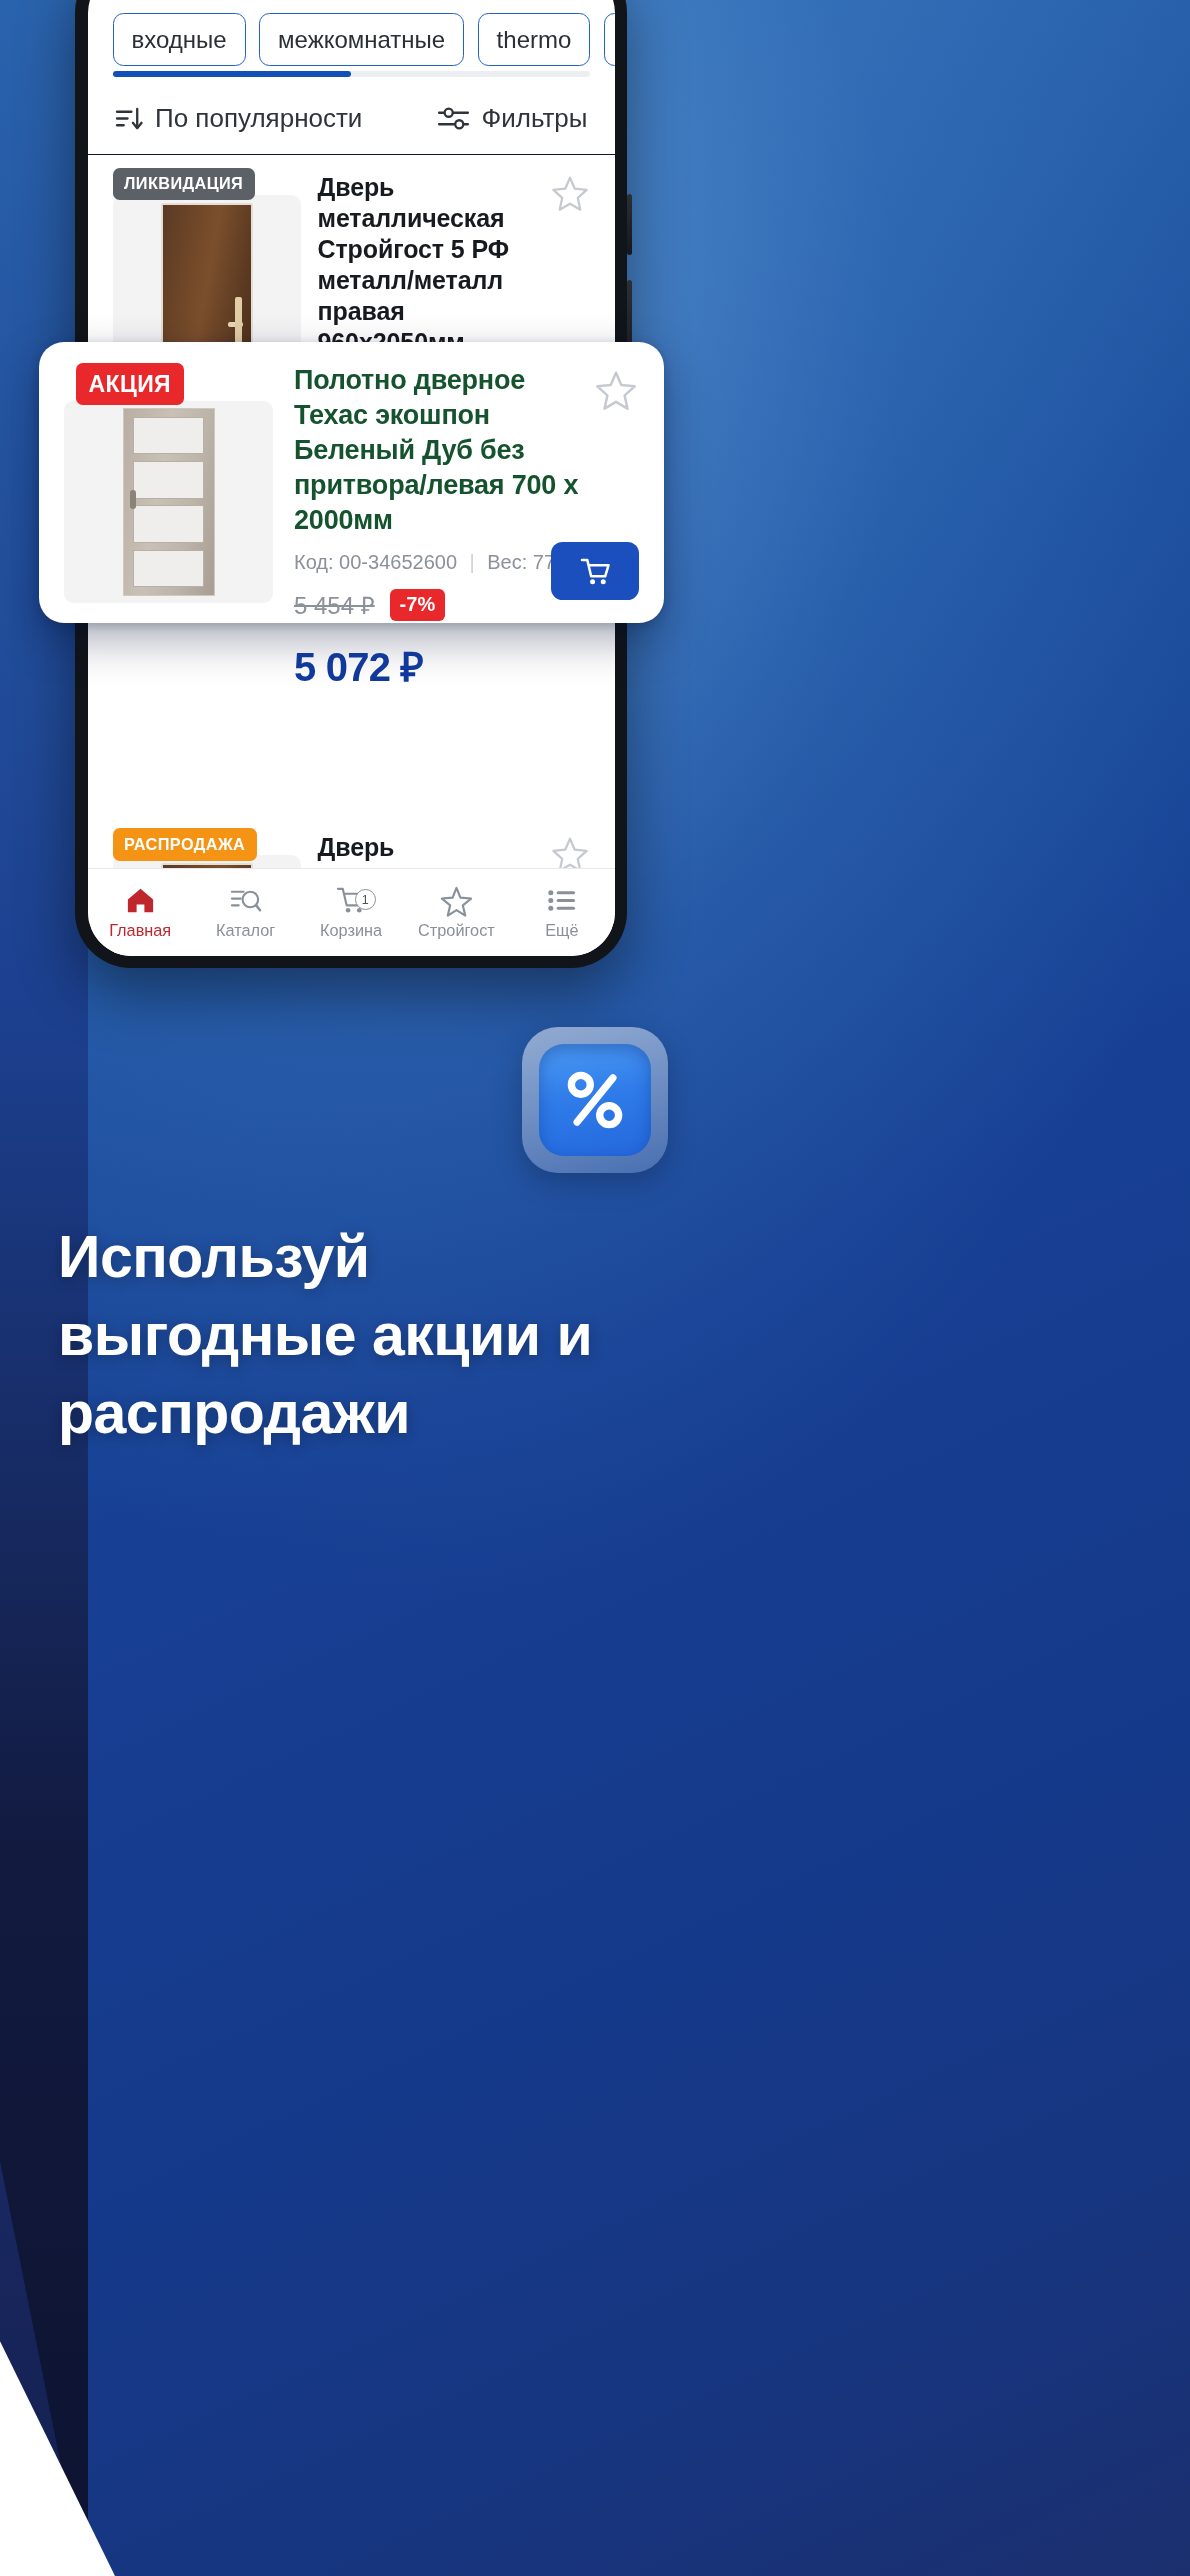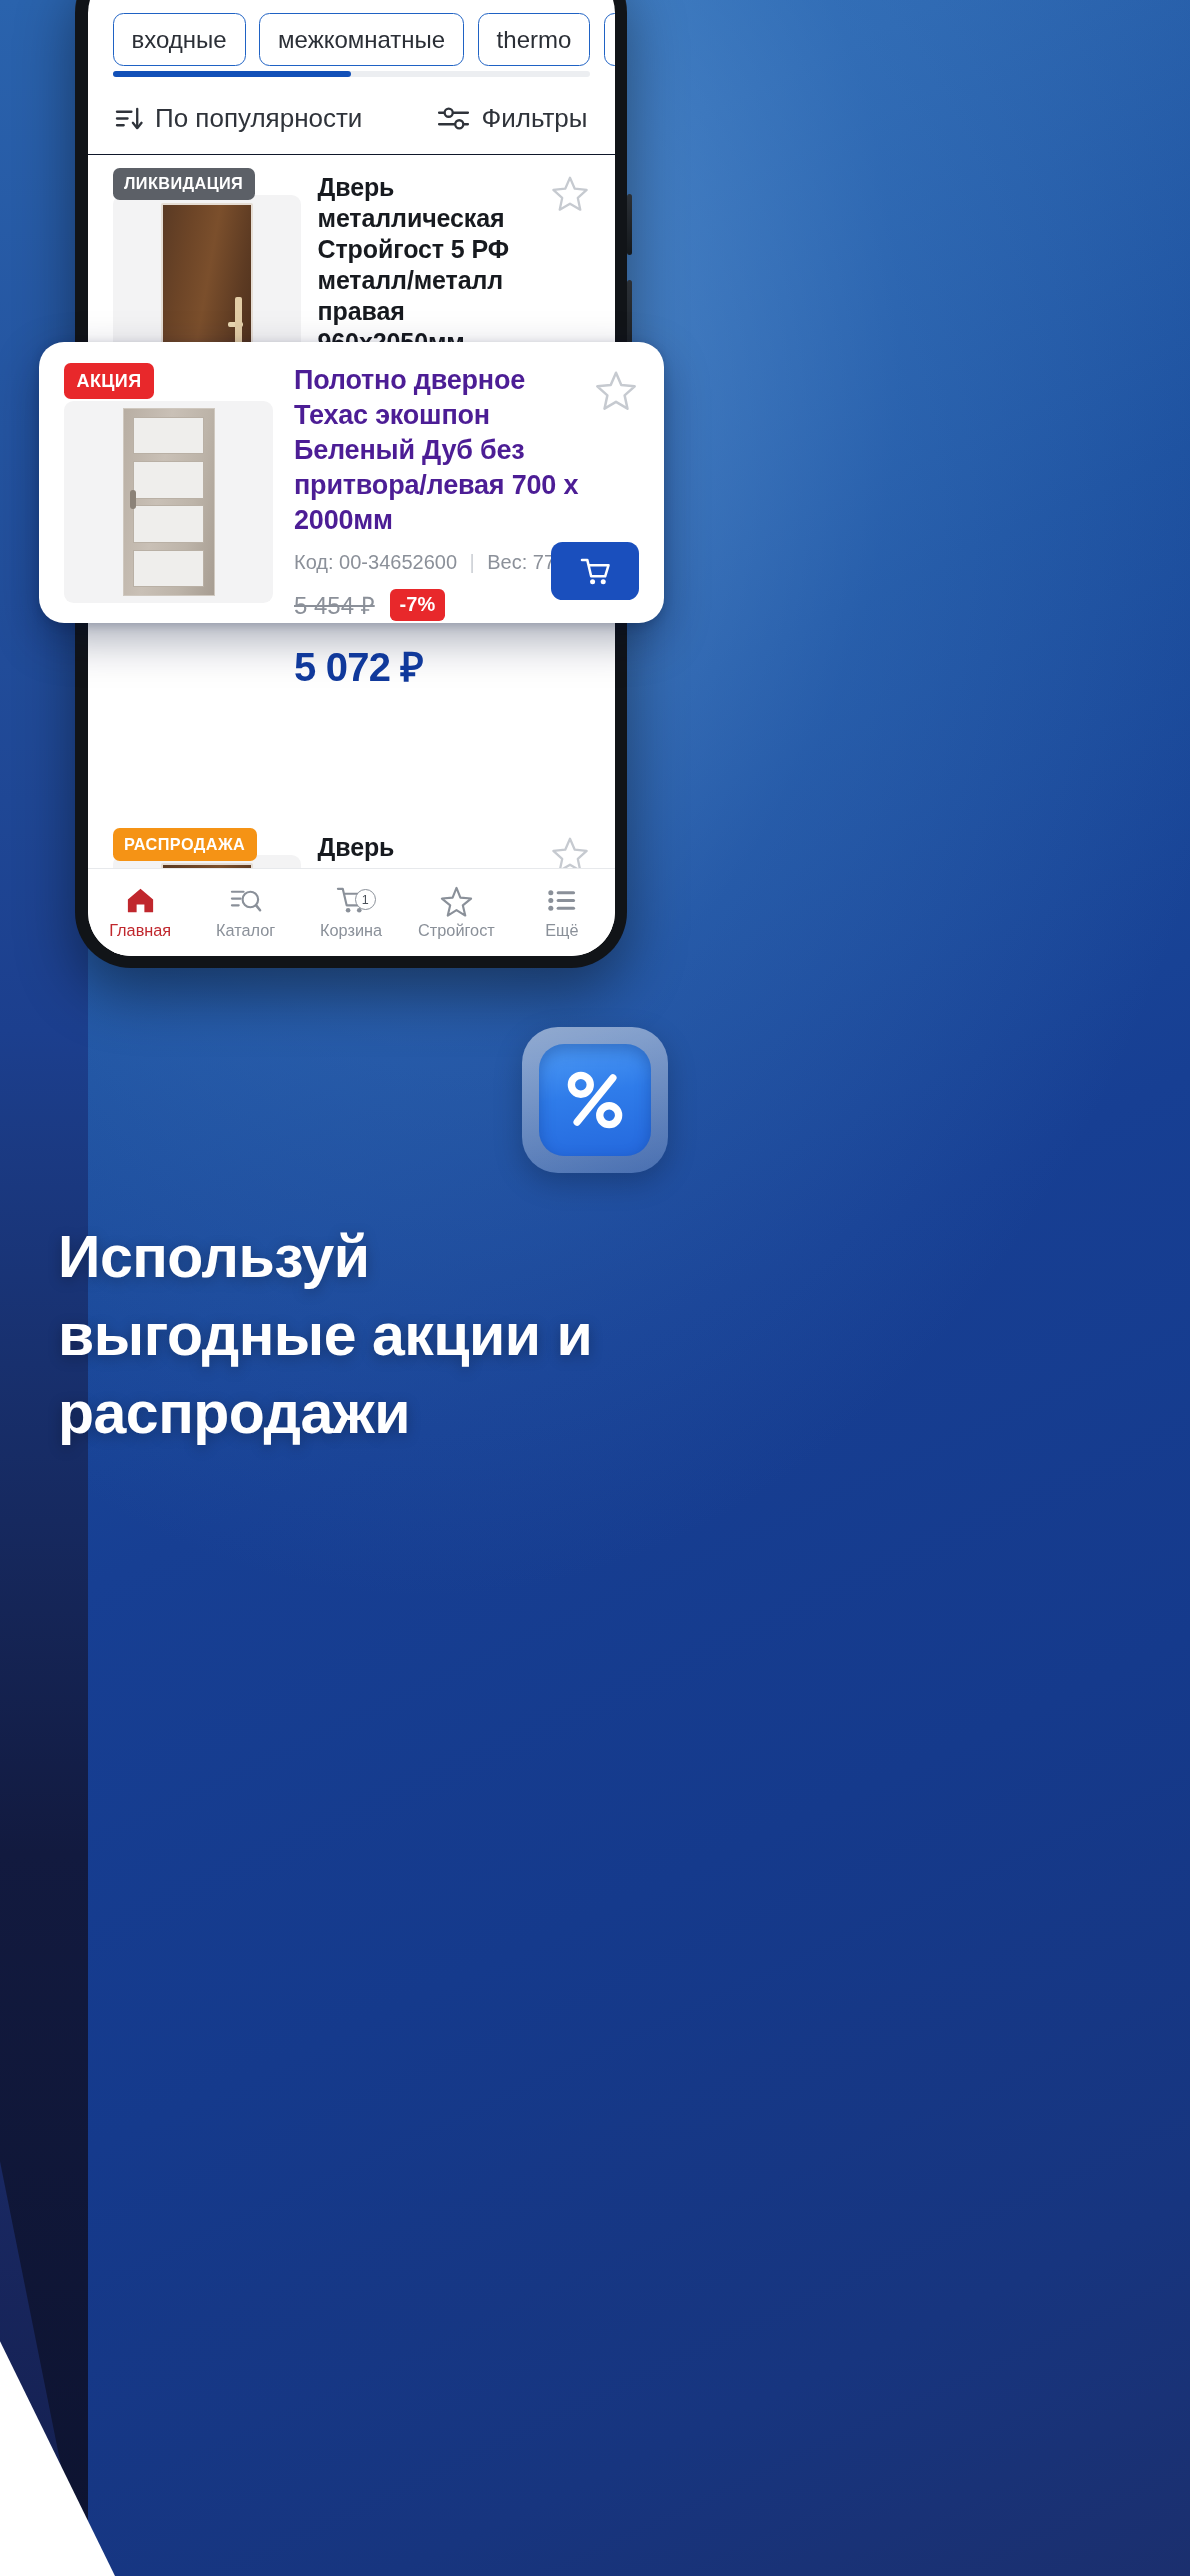--- a/index.html
+++ b/index.html
@@ -199,8 +199,8 @@
   }
   #hl-media { position:relative; width:209px; flex:0 0 209px; }
   #hl-badge {
-    position:absolute; left:0; top:0; z-index:3;
-    background:#e8282b; color:#fff; font-size:18px; font-weight:bold;
+    position:absolute; left:12px; top:0; z-index:3;
+    background:#e8282b; color:#fff; font-size:23px; font-weight:bold;
     padding:7.7px 12.5px; border-radius:6.7px; letter-spacing:0.4px;
   }
   #hl-thumb {

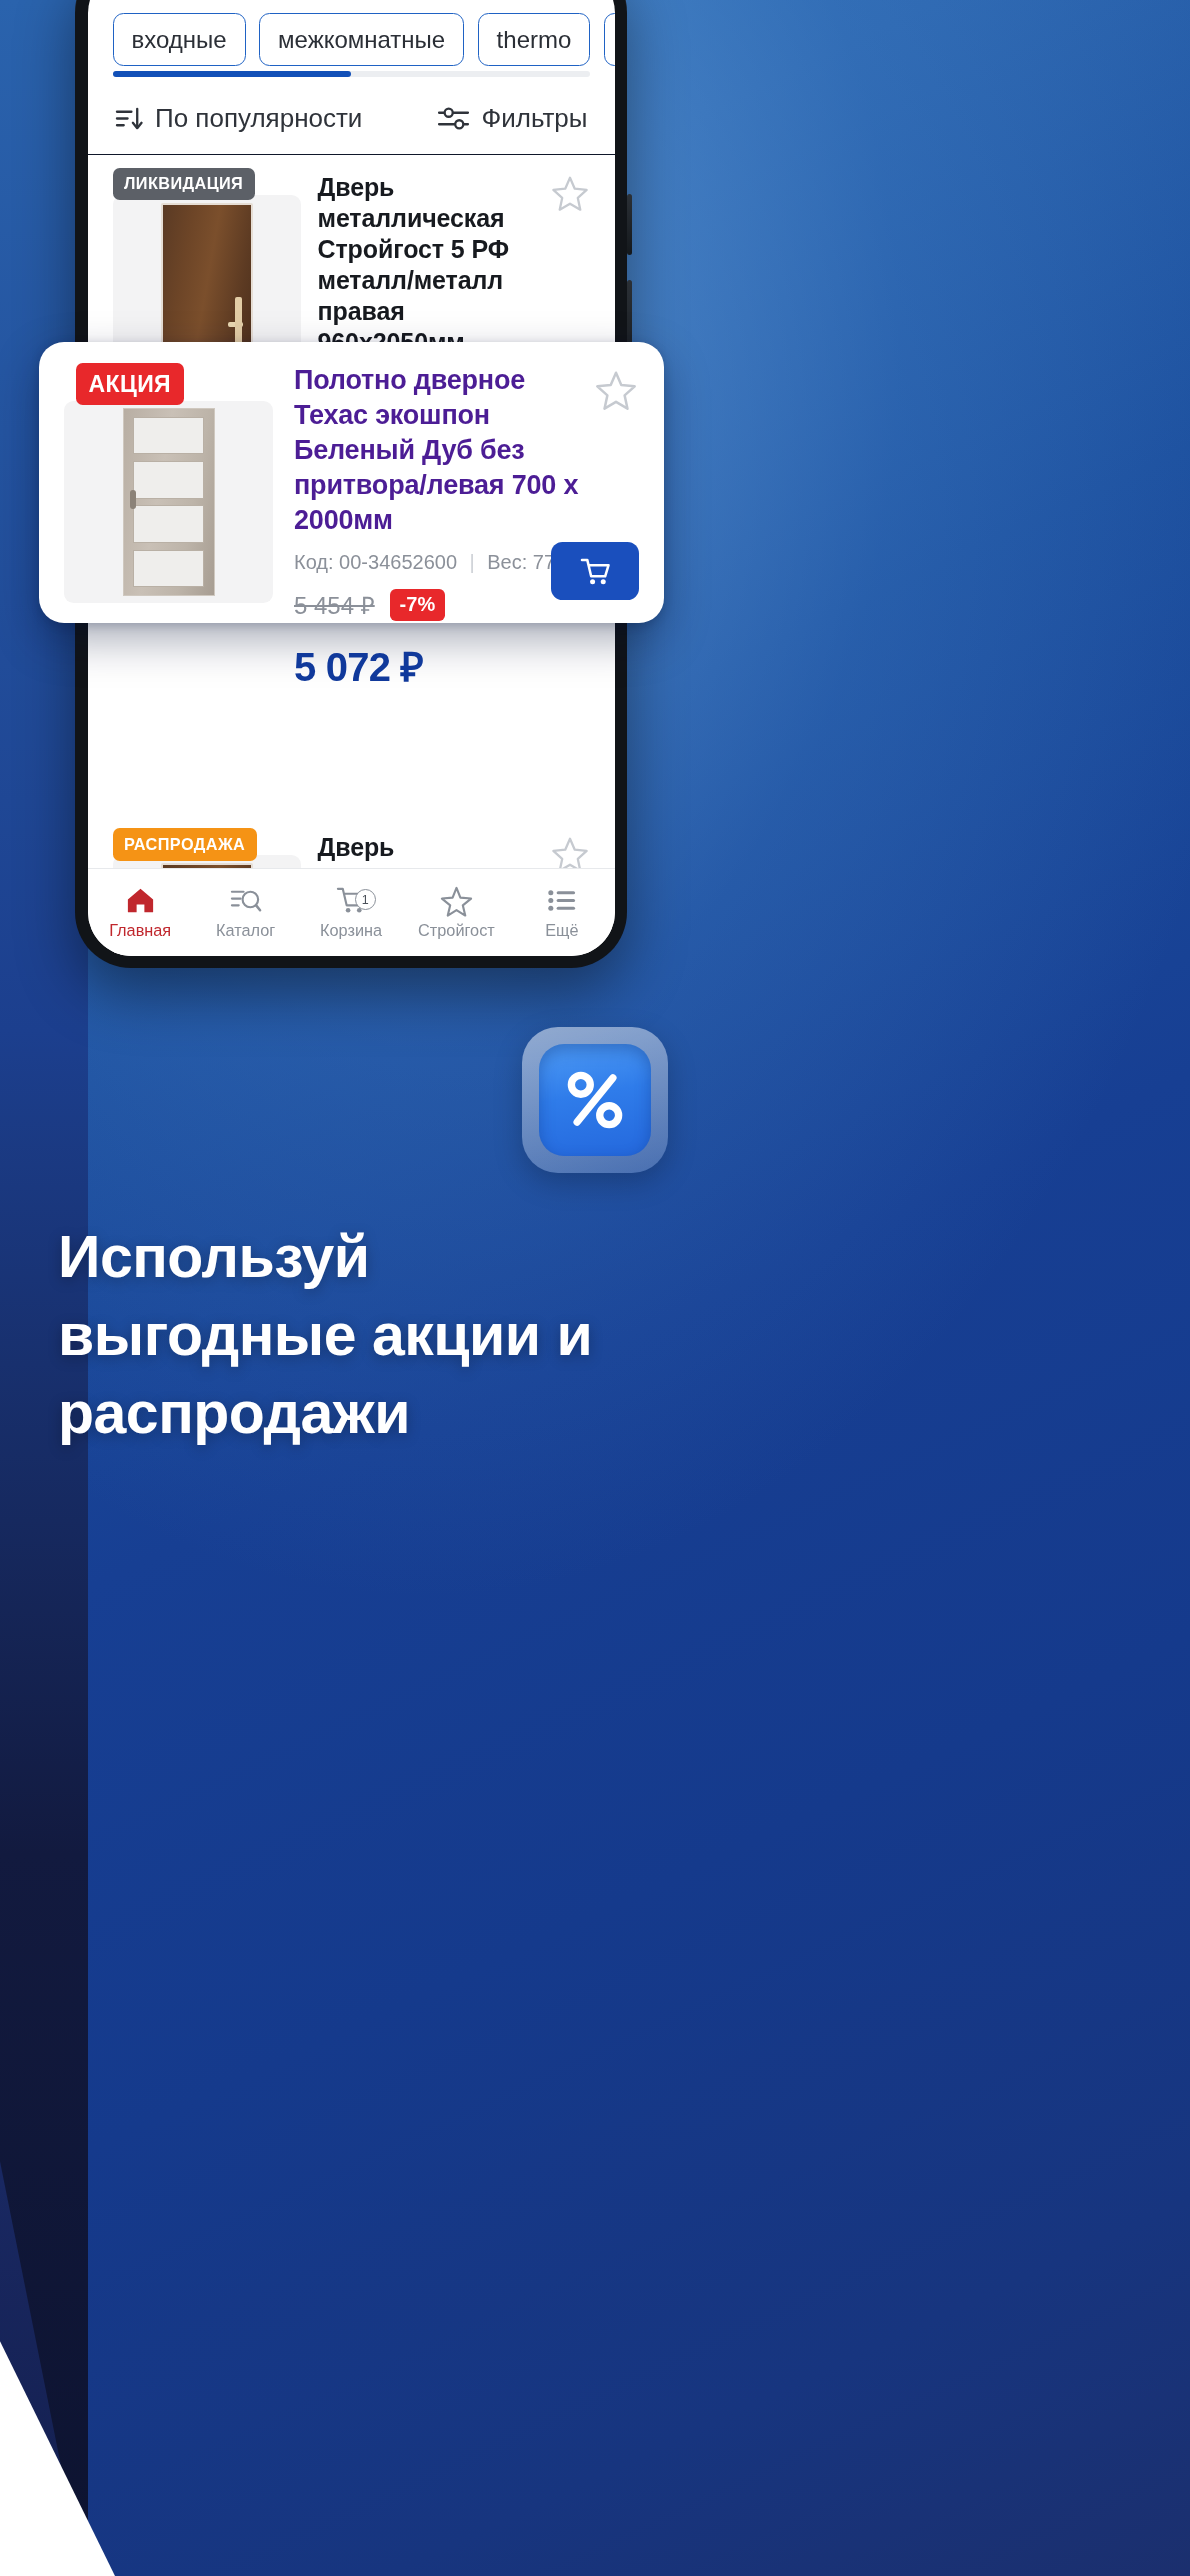--- a/index.html
+++ b/index.html
@@ -209,7 +209,7 @@
     display:flex; align-items:center; justify-content:center; overflow:hidden;
   }
   #hl-info { flex:1 1 auto; position:relative; padding-right:59px; }
-  #hl-title { font-size:27px; line-height:1.3; font-weight:bold; color:#4c1d95; letter-spacing:-0.2px; }
+  #hl-title { font-size:27px; line-height:1.3; font-weight:bold; color:#14532d; letter-spacing:-0.2px; }
   #hl-meta { margin-top:12.5px; font-size:20px; color:#8b9099; display:flex; gap:12.5px; align-items:center; }
   #hl-priceline { margin-top:14.4px; display:flex; align-items:center; gap:15.3px; }
   #hl-old { font-size:24px; color:#8b9099; text-decoration:line-through; }

